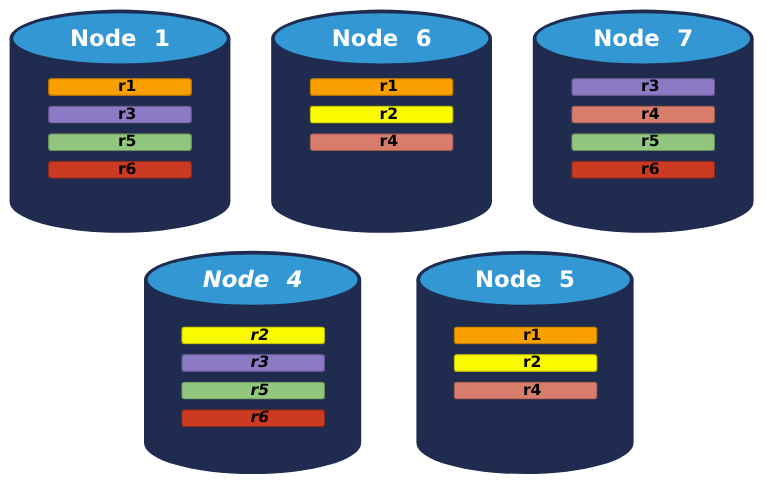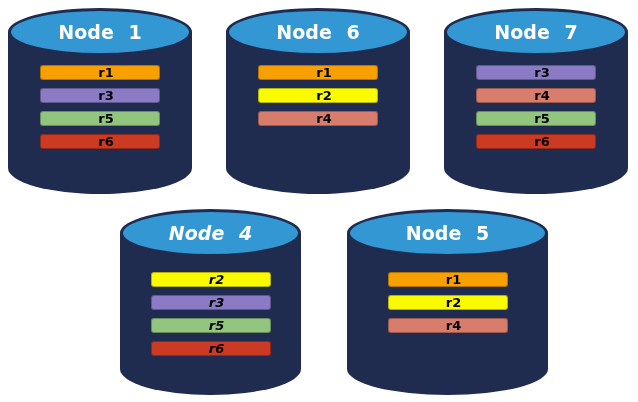--- a/index.html
+++ b/index.html
@@ -24,7 +24,7 @@
   .node.n2 { left: 226px; top: 8px;   }
   .node.n3 { left: 444px; top: 8px;   }
   .node.n4 { left: 120px; top: 209px; width: 181px; font-style: italic; }
-  .node.n5 { left: 347px; top: 209px; width: 201px; }
+  .node.n5 { left: 347px; top: 209px; width: 181px; }
 
   .cyl-body {
     position: absolute;

